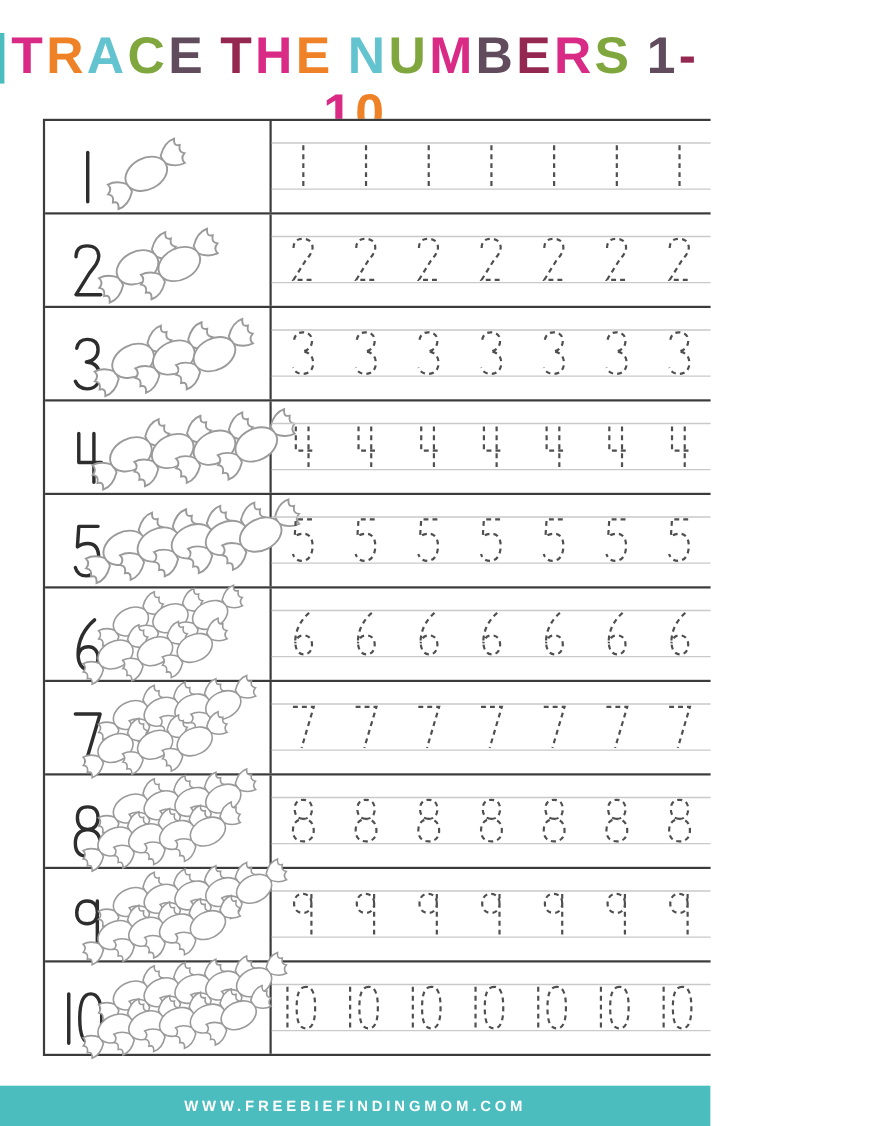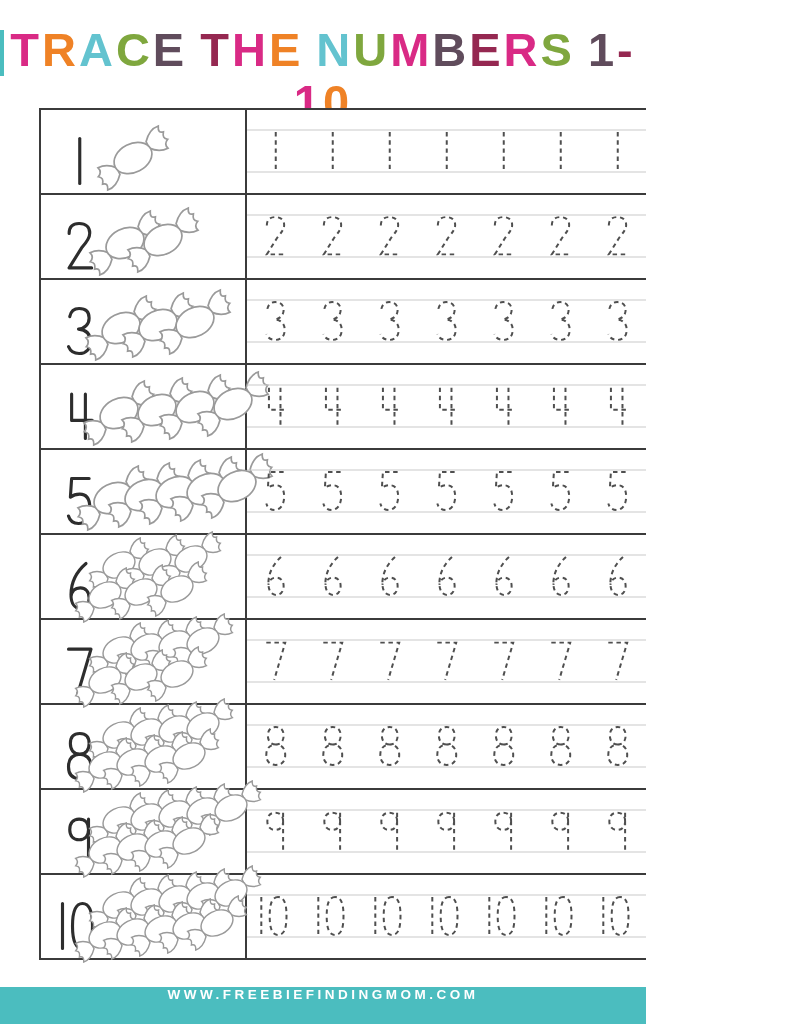--- a/index.html
+++ b/index.html
@@ -25,7 +25,7 @@
   .cell-number svg, .cell-trace svg { display:block; overflow:visible; }
   .footer {
     position:absolute; left:0; right:0; bottom:0; height:37px;
-    display:flex; justify-content:center;
+    display:flex; align-items:center; justify-content:center;
     color:#ffffff; font-size:13.5px; font-weight:700; letter-spacing:3.5px;
   }
 </style>

